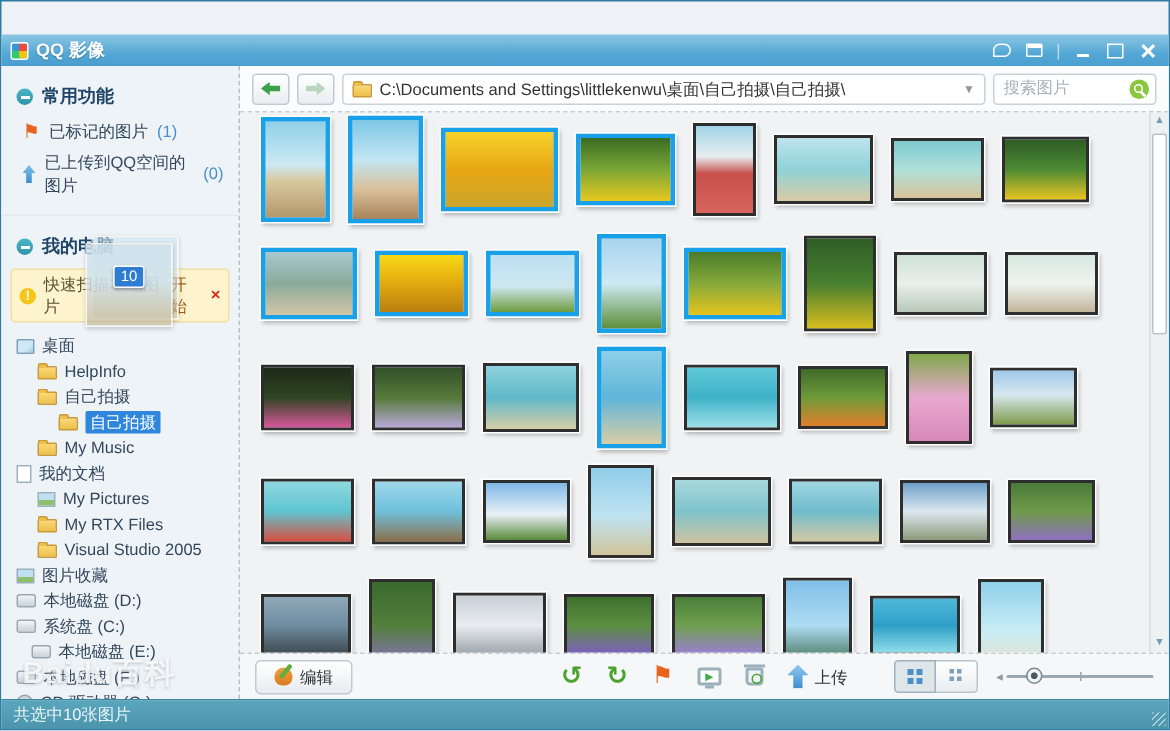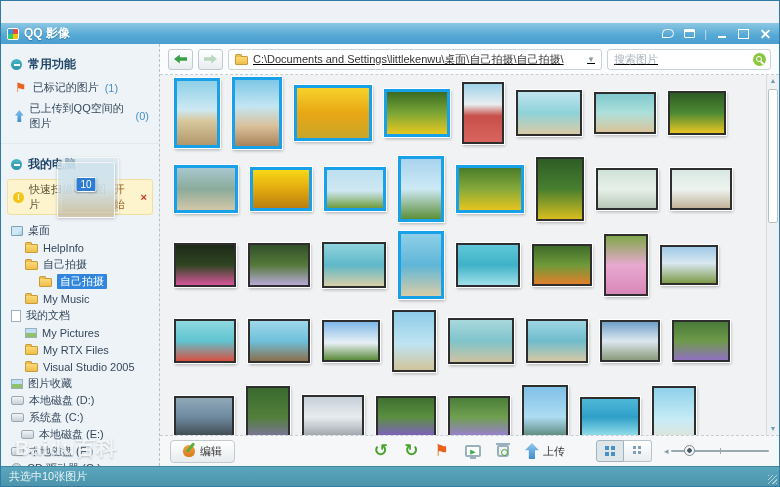--- a/index.html
+++ b/index.html
@@ -81,7 +81,7 @@
   
   .content { flex:1; display:flex; flex-direction:column; min-width:0; background:#f0f2f3; }
   .addressbar { height:31px; flex:0 0 31px; background:#fafcfd; display:flex; align-items:center;
-    gap:5px; padding:12px 8px; border-bottom:1px dashed #c5cdd3;text-decoration:underline; }
+    gap:5px; padding:12px 8px; border-bottom:1px dashed #c5cdd3; }
   .nav-btn { width:25px; height:21px; border:1px solid #bfc9d0; border-radius:3px;
     background:linear-gradient(#ffffff,#e9edf0); display:flex; align-items:center; justify-content:center; cursor:pointer; }
   .arr { width:13px; height:9px; background:#3aa04a;

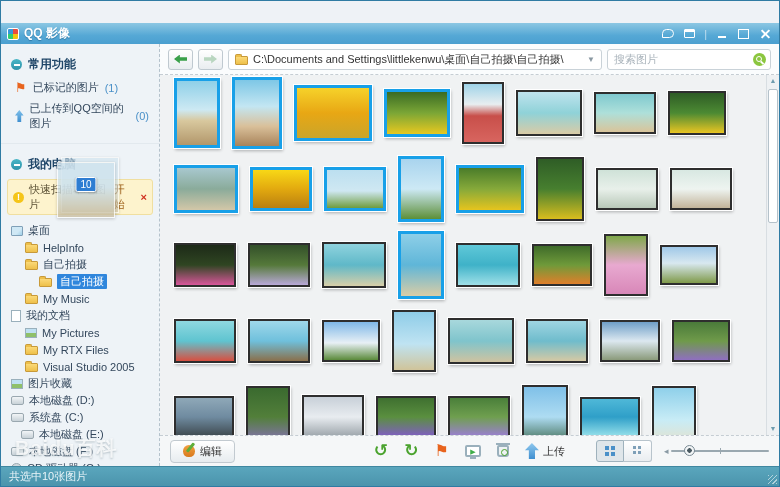--- a/index.html
+++ b/index.html
@@ -91,7 +91,7 @@
     display:flex; align-items:center; gap:5px; padding:0 6px; cursor:pointer; min-width:0; }
   .combo-path { flex:1; color:#333; white-space:nowrap; overflow:hidden; text-overflow:ellipsis; }
   .combo-caret { color:#8a98a2; font-size:8px; }
-  .searchbox { width:164px; height:21px; border:1px solid #c9d2d8; border-radius:3px; background:#fff;
+  .searchbox { width:109px; height:21px; border:1px solid #c9d2d8; border-radius:3px; background:#fff;
     display:flex; align-items:center; padding:0 4px 0 6px; }
   .searchbox input { flex:1; border:none; outline:none; font-size:11px; color:#333; min-width:0;
     font-family:inherit; }

